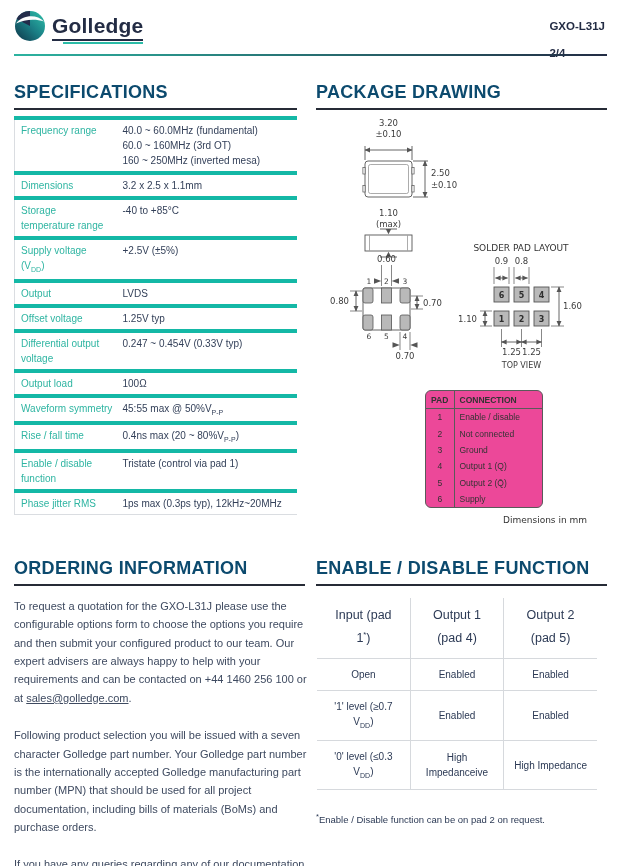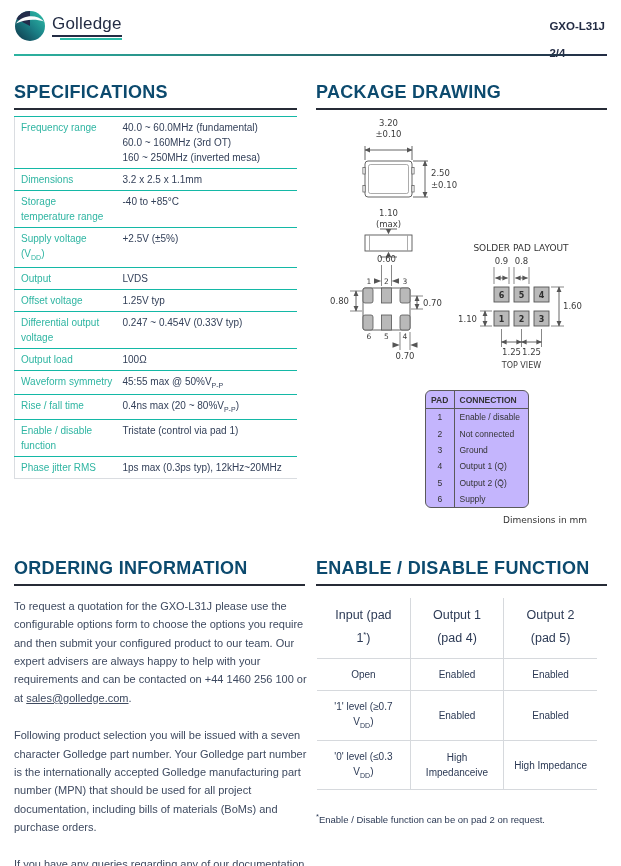--- a/index.html
+++ b/index.html
@@ -11,7 +11,7 @@
   
   .hdr { position:absolute; top:8px; left:14px; right:14px; height:40px; }
   .logo-ic { position:absolute; top:2px; left:0; }
-  .brand { position:absolute; left:38px; top:6px; font-size:17px; font-weight:400; color:#232c44; letter-spacing:.2px; }
+  .brand { position:absolute; left:38px; top:6px; font-size:21px; font-weight:700; color:#232c44; letter-spacing:.2px; }
   .brand .u1 { height:2px; background:#232c44; margin-top:1px; }
   .brand .u2 { height:2px; background:#2cbca8; width:88%; margin-left:12%; margin-top:1px; }
   .partno { position:absolute; right:2px; top:12px; display:flex; gap:15px; font-size:11.5px; font-weight:600; color:#232c44;flex-direction:column; }

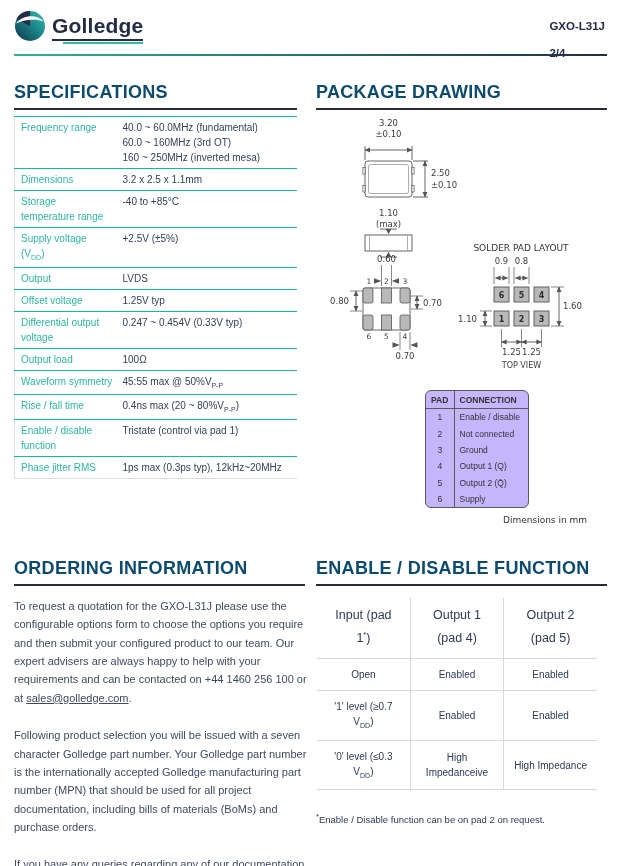--- a/index.html
+++ b/index.html
@@ -25,7 +25,7 @@
   .sec-spec { top:82px; left:14px; width:283px; }
   table.spec { width:283px; border-collapse:collapse; margin-top:6px; font-size:10px;
                border-left:1px solid #dadde1; }
-  table.spec td { border-top:1px solid #14b8a6; padding:3px 4px 3px 6px; vertical-align:top; line-height:1.5; }
+  table.spec td { border-top:4px solid #14b8a6; padding:3px 4px 3px 6px; vertical-align:top; line-height:1.5; }
   table.spec tr:last-child td { border-bottom:1px solid #dadde1; }
   td.lbl { width:102px; color:#2fb5a2; }
   td.val { color:#323f58; white-space:pre-line; }

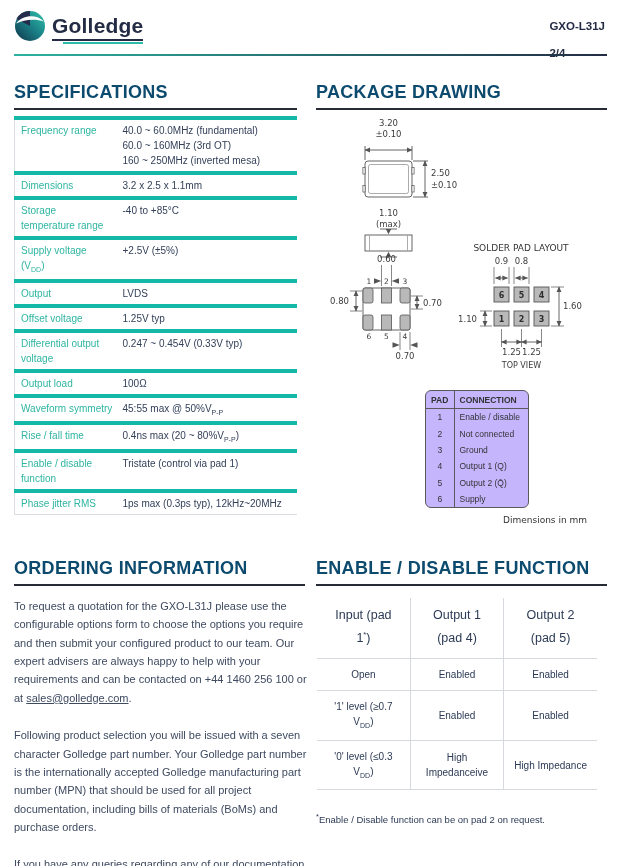--- a/index.html
+++ b/index.html
@@ -37,8 +37,8 @@
   .pkg-svg .pin { font-size:7.5px; }
   .pkg-svg .pnum { font-size:8px; font-weight:700; fill:#2f2f2f; }
   .pkg-svg .ttl { font-size:9px; fill:#333; }
-  .padtbl-wrap { margin-left:109px; margin-top:8px; width:104px; border:1.4px solid #5a5a5a;
-                 border-radius:6px; background:#c4b5fd; overflow:hidden; }
+  .padtbl-wrap { margin-left:109px; margin-top:8px; width:118px; border:1.4px solid #5a5a5a;
+                 border-radius:6px; background:#ec4899; overflow:hidden; }
   table.padtbl { width:100%; border-collapse:collapse; font-size:8.5px; color:#333; }
   table.padtbl th { font-weight:700; border-bottom:1.2px solid #5a5a5a; padding:3.5px 5px; text-align:left; }
   table.padtbl td { padding:3.2px 5px; }

